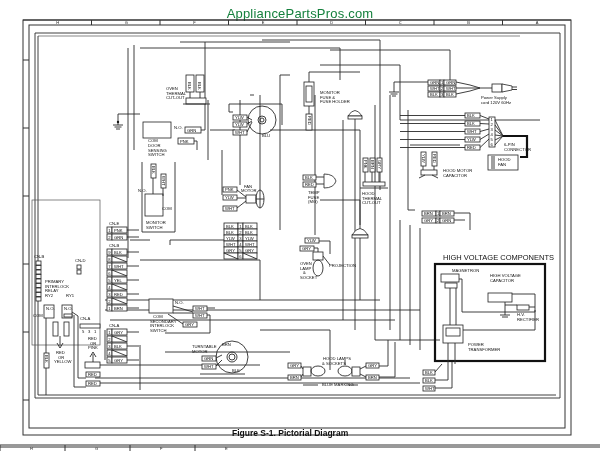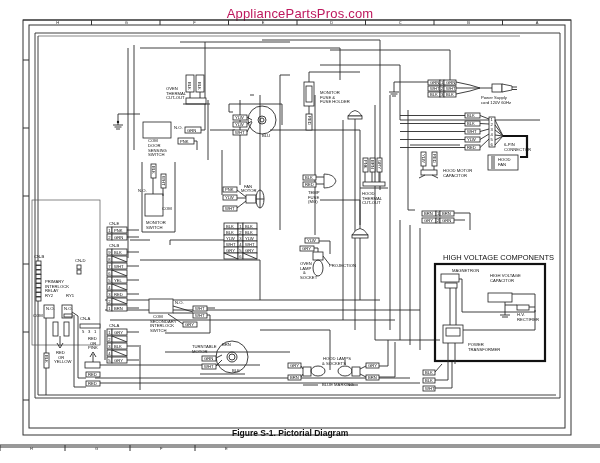--- a/index.html
+++ b/index.html
@@ -4,7 +4,7 @@
 <style>
   html, body { margin:0; padding:0; background:#ffffff; }
   body { width:600px; height:463px; position:relative; overflow:hidden; font-family:"Liberation Sans", sans-serif; }
-  .watermark { position:absolute; left:0; top:6px; width:600px; text-align:center; font-size:13px; color:#be185d; letter-spacing:0.2px; }
+  .watermark { position:absolute; left:0; top:6px; width:600px; text-align:center; font-size:13px; color:#15803d; letter-spacing:0.2px; }
   svg { position:absolute; left:0; top:0; }
   .w { fill:none; stroke:#2a2a2a; stroke-width:0.9; }
   .wl { fill:none; stroke:#555; stroke-width:0.7; }

